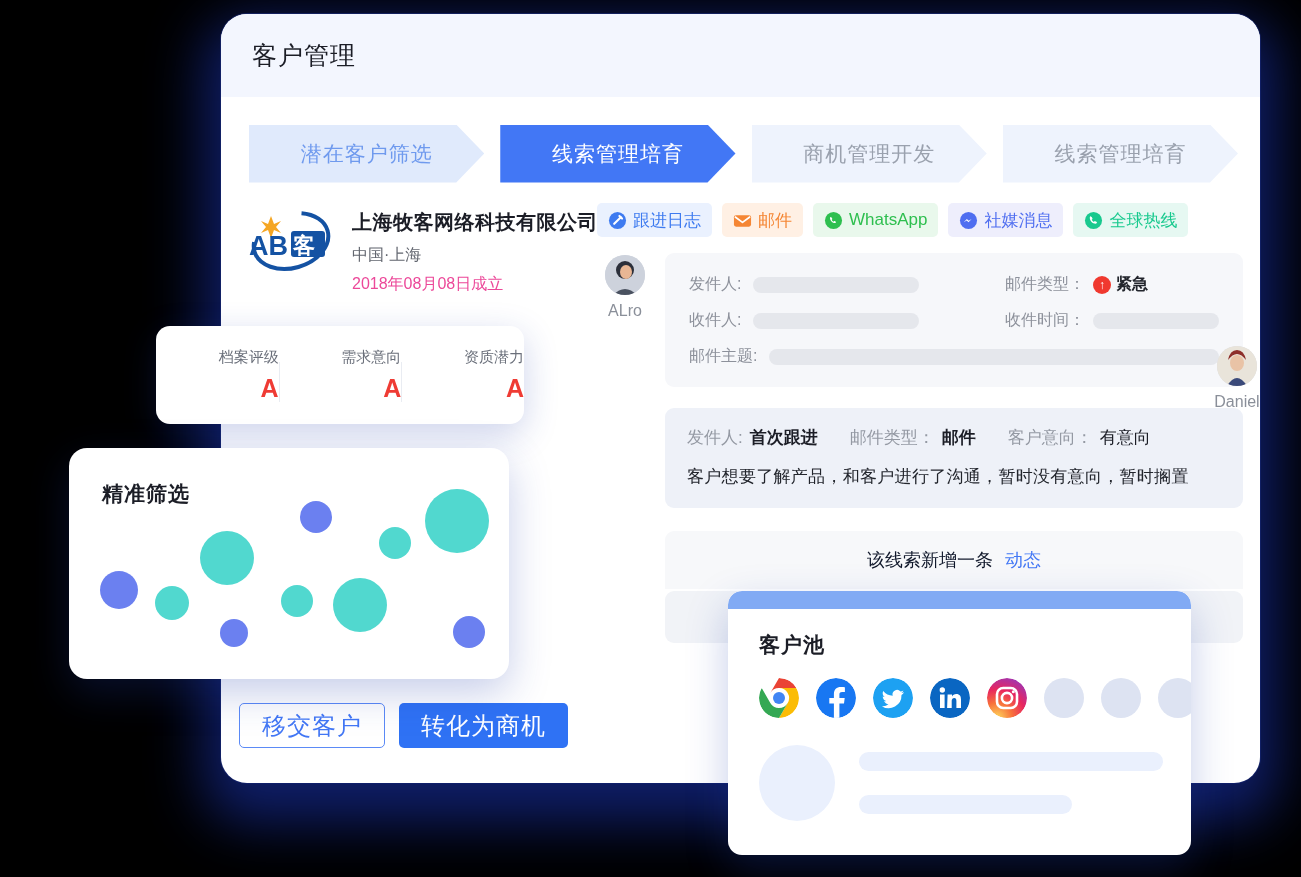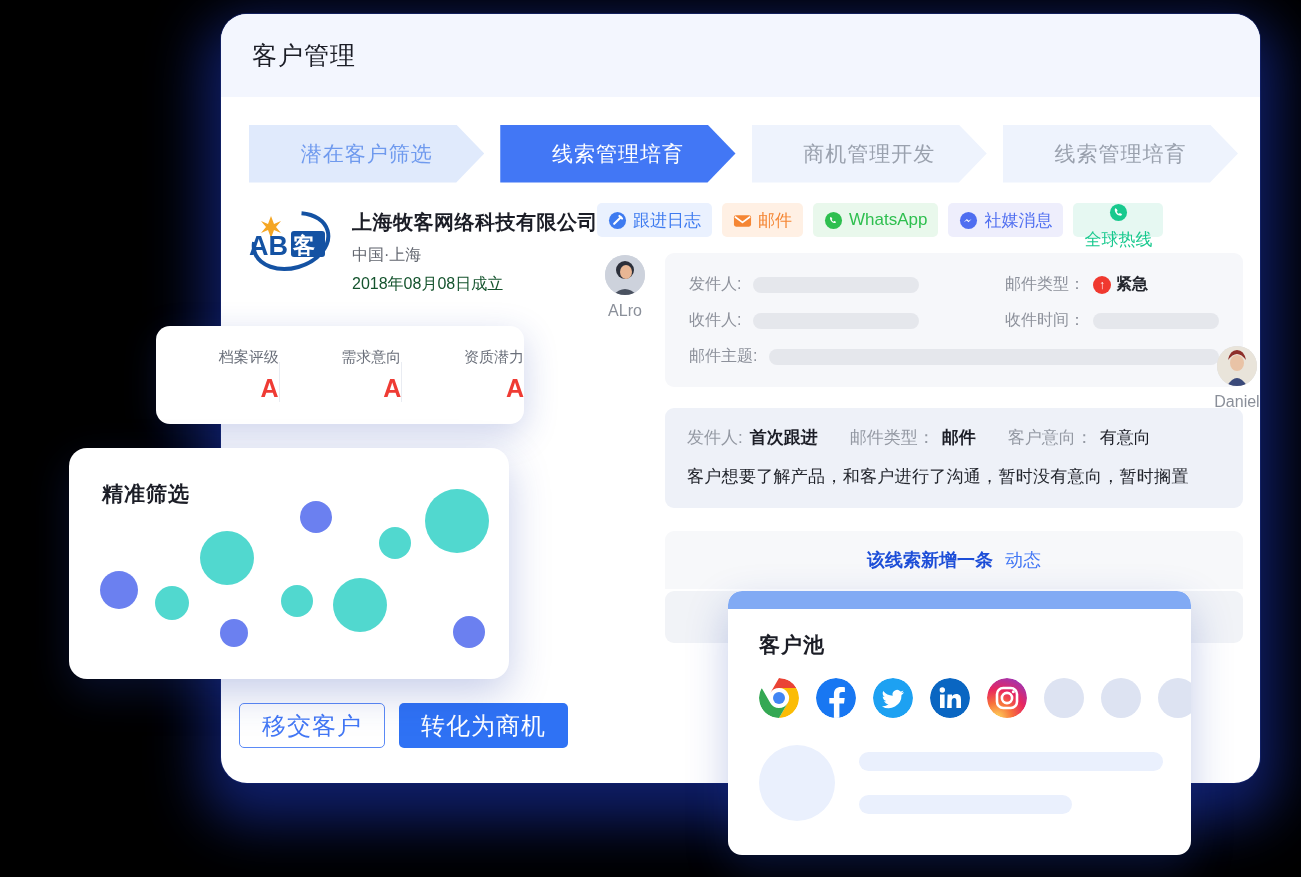--- a/index.html
+++ b/index.html
@@ -123,7 +123,7 @@
   .chan.c2 { background: #fff0e4; color: #f58634; }
   .chan.c3 { background: #e9f8ec; color: #2ebf4f; }
   .chan.c4 { background: #eeeefc; color: #4f6ef0; }
-  .chan.c5 { background: #e6f8f2; color: #18c98e; flex-direction: column; }
+  .chan.c5 { background: #e6f8f2; color: #18c98e; }
 
   .mail-block { display: flex; gap: 12px; margin-top: 16px; }
   .mail-user { width: 56px; text-align: center; flex: none; padding-top: 2px; }

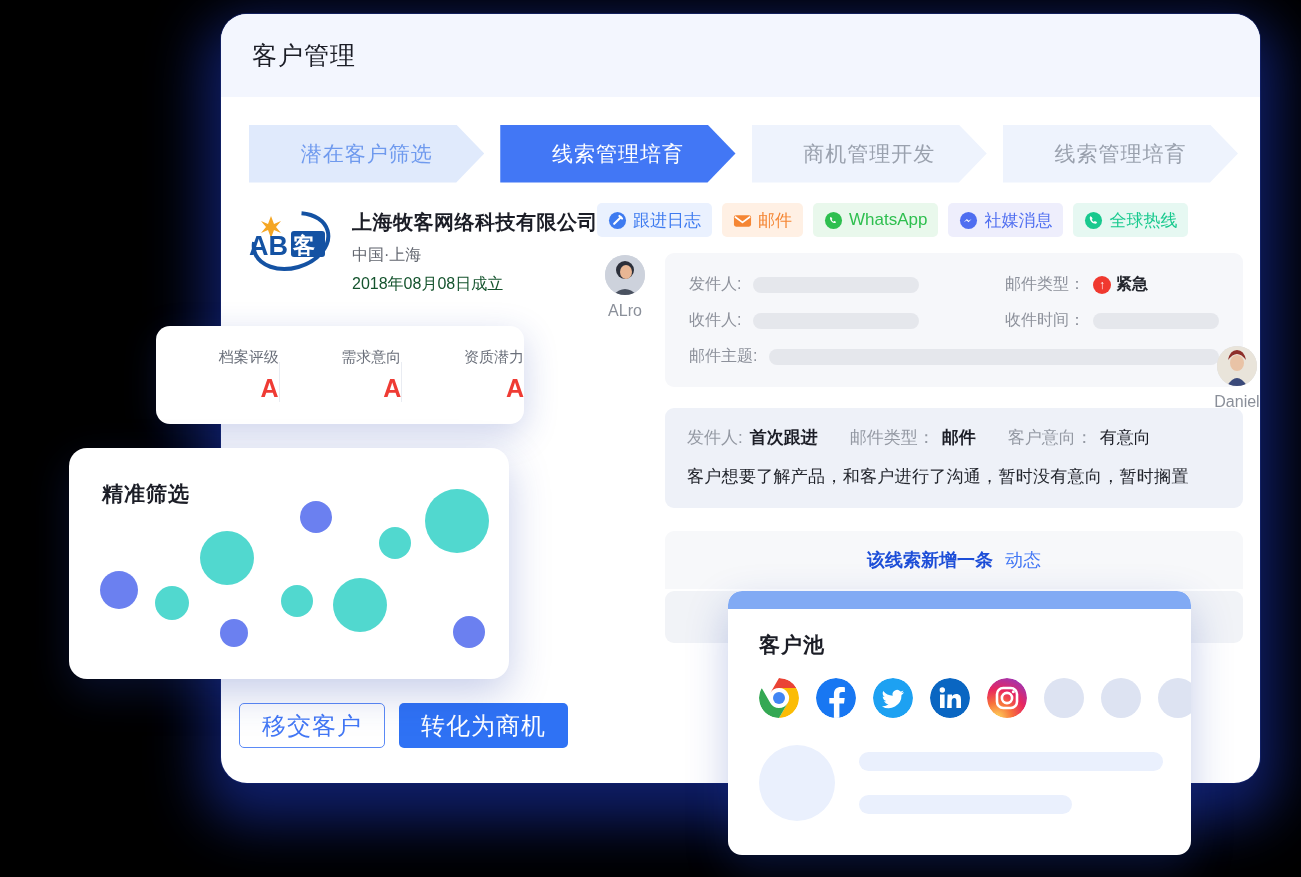--- a/index.html
+++ b/index.html
@@ -68,7 +68,7 @@
   .company-info { padding-top: 4px; }
   .co-name { font-size: 20px; color: #1b1d26; font-weight: bold; letter-spacing: .5px; white-space: nowrap; }
   .co-loc { font-size: 16px; color: #62666f; margin-top: 9px; }
-  .co-date { font-size: 16px; color: #14532d; margin-top: 8px; }
+  .co-date { font-size: 16px; color: #ec4899; margin-top: 8px; }
 
   
   .rating-card {

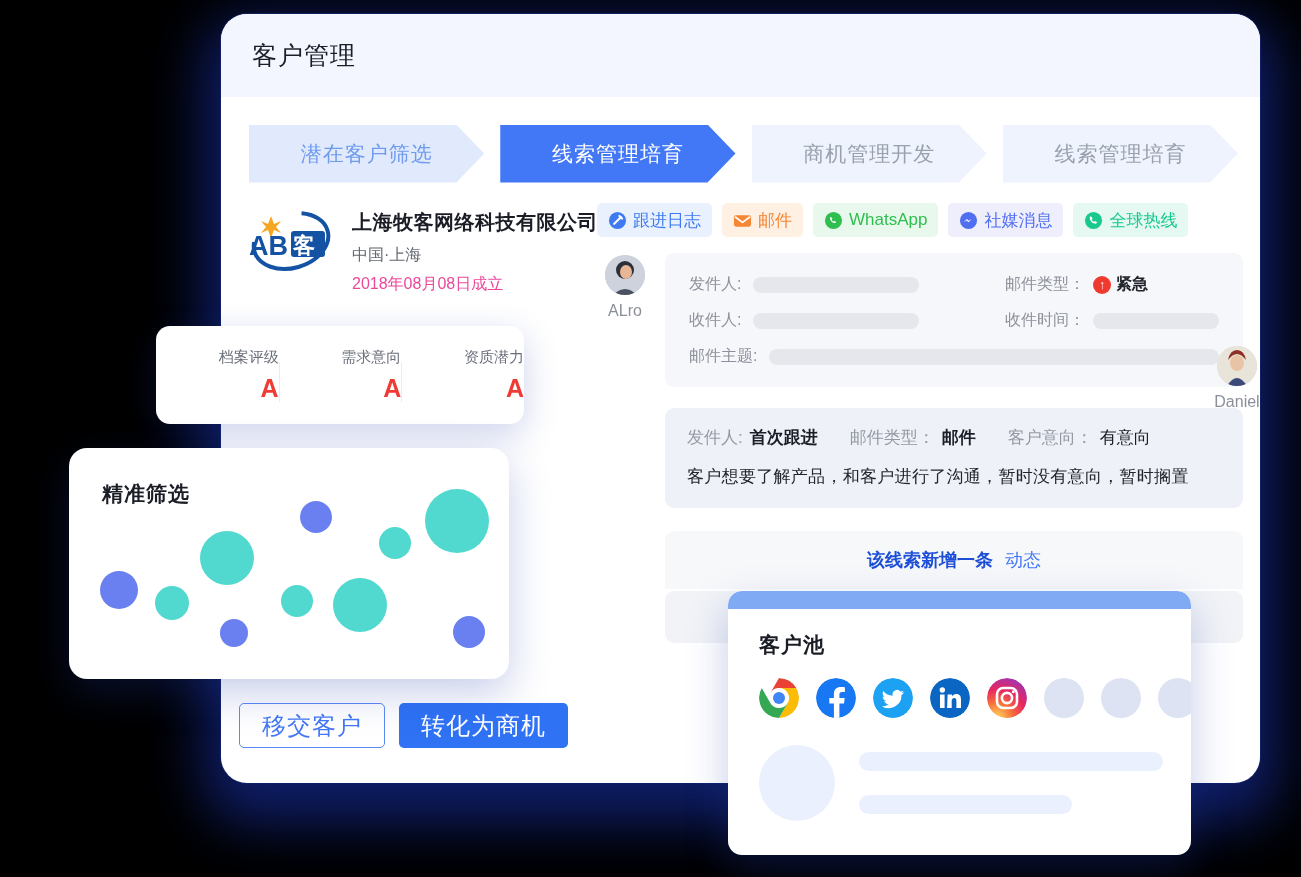--- a/index.html
+++ b/index.html
@@ -168,7 +168,7 @@
     display: flex; align-items: center; justify-content: center; gap: 12px;
     font-size: 18px;
   }
-  .activity .t1 { color: #1d4ed8; font-weight: bold; }
+  .activity .t1 { color: #0f172a; }
   .activity .t2 { color: #4277f5; }
   .activity2 {
     margin: 2px 0 0 68px; height: 52px;

